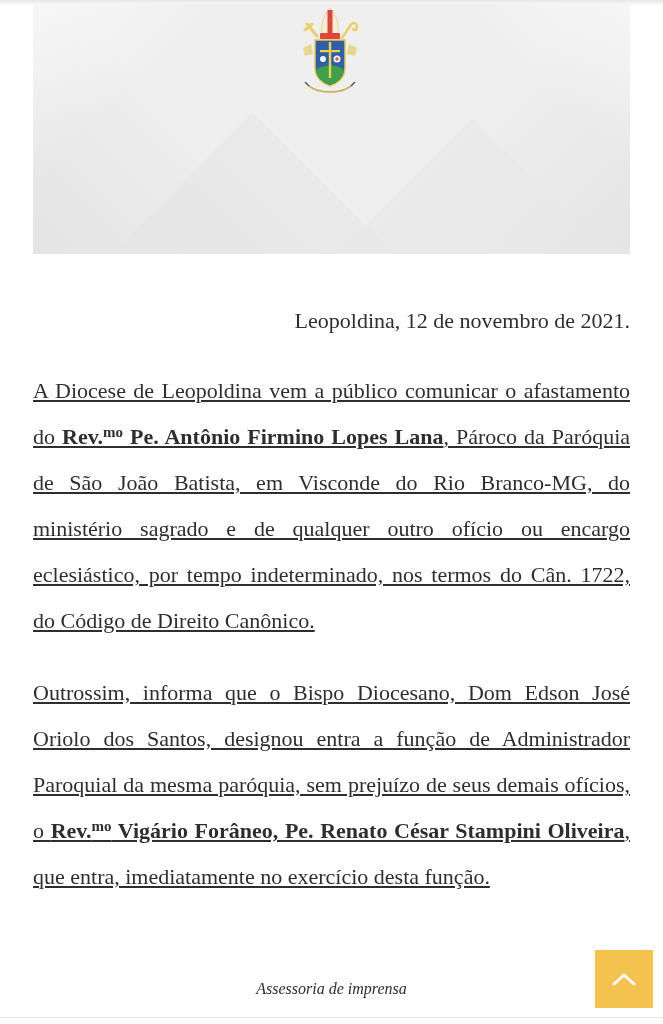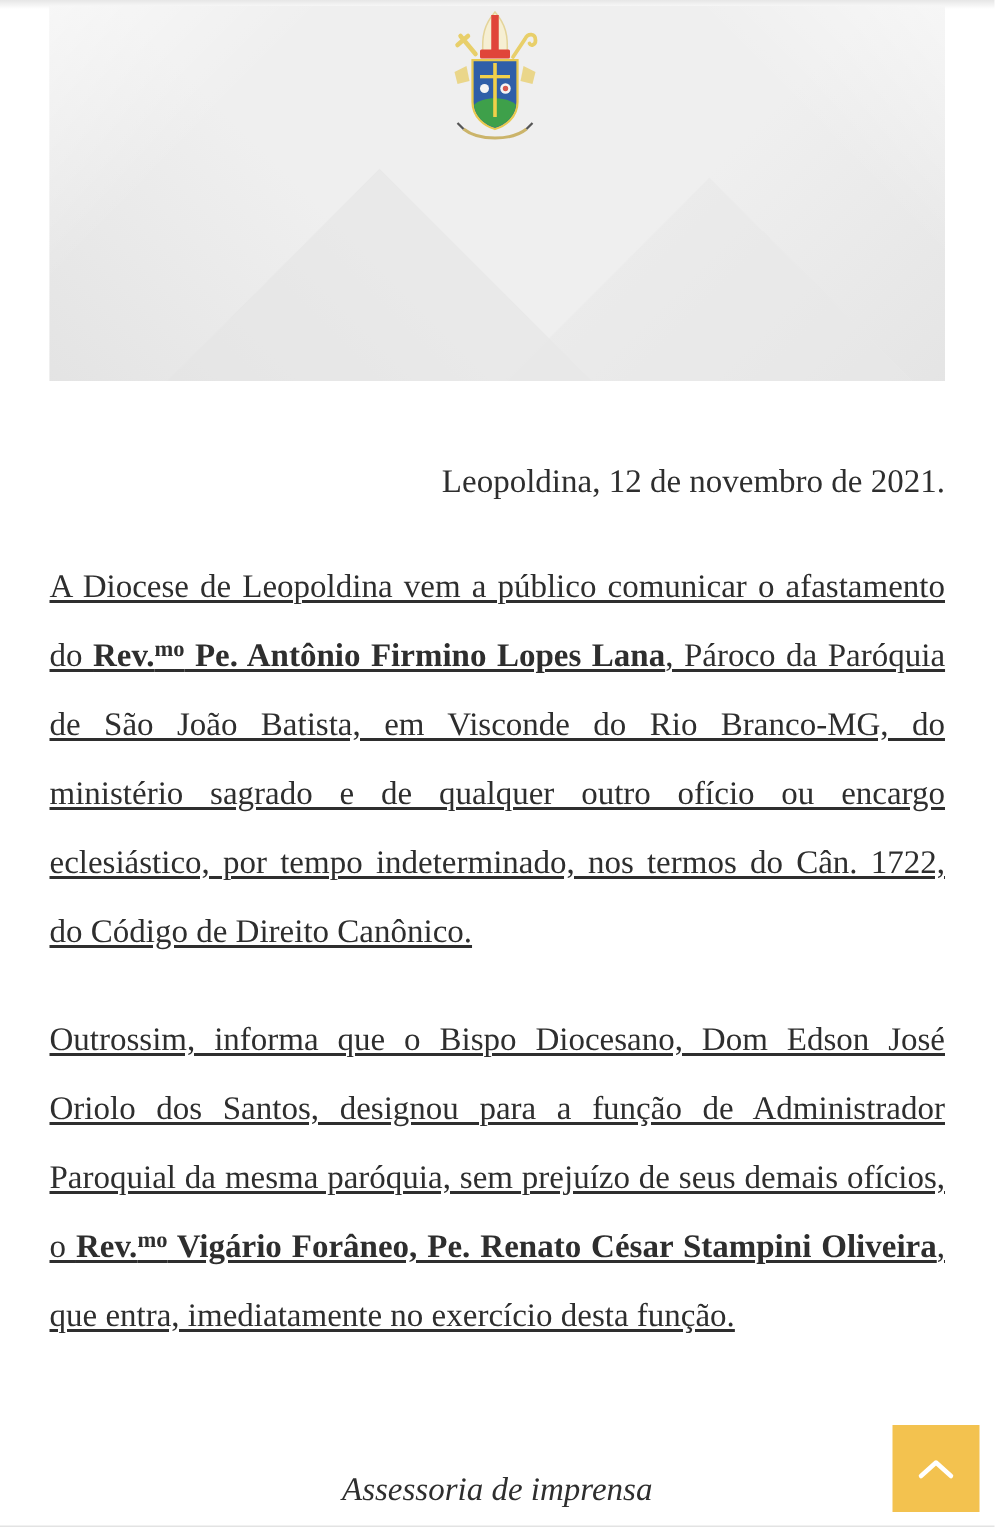--- a/index.html
+++ b/index.html
@@ -168,7 +168,7 @@
 
 <p class="para p1"><span>A Diocese de Leopoldina vem a público comunicar o afastamento do </span><b>Rev.</b><sup>mo</sup><b> Pe. Antônio Firmino Lopes Lana</b><span>, Pároco da Paróquia de São João Batista, em Visconde do Rio Branco-MG, do ministério sagrado e de qualquer outro ofício ou encargo eclesiástico, por tempo indeterminado, nos termos do Cân. 1722, do Código de Direito Canônico.</span></p>
 
-<p class="para p2"><span>Outrossim, informa que o Bispo Diocesano, Dom Edson José Oriolo dos Santos, designou para a função de Administrador Paroquial da mesma paróquia, sem prejuízo de seus demais ofícios, o </span><b>Rev.</b><sup>mo</sup><b> Vigário Forâneo, Pe. Renato César Stampini Oliveira</b><span>, que entra, imediatamente no exercício desta função.</span></p>
+<p class="para p2"><span>Outrossim, informa que o Bispo Diocesano, Dom Edson José Oriolo dos Santos, designou entra a função de Administrador Paroquial da mesma paróquia, sem prejuízo de seus demais ofícios, o </span><b>Rev.</b><sup>mo</sup><b> Vigário Forâneo, Pe. Renato César Stampini Oliveira</b><span>, que entra, imediatamente no exercício desta função.</span></p>
 
 <div class="signature">Assessoria de imprensa</div>
 

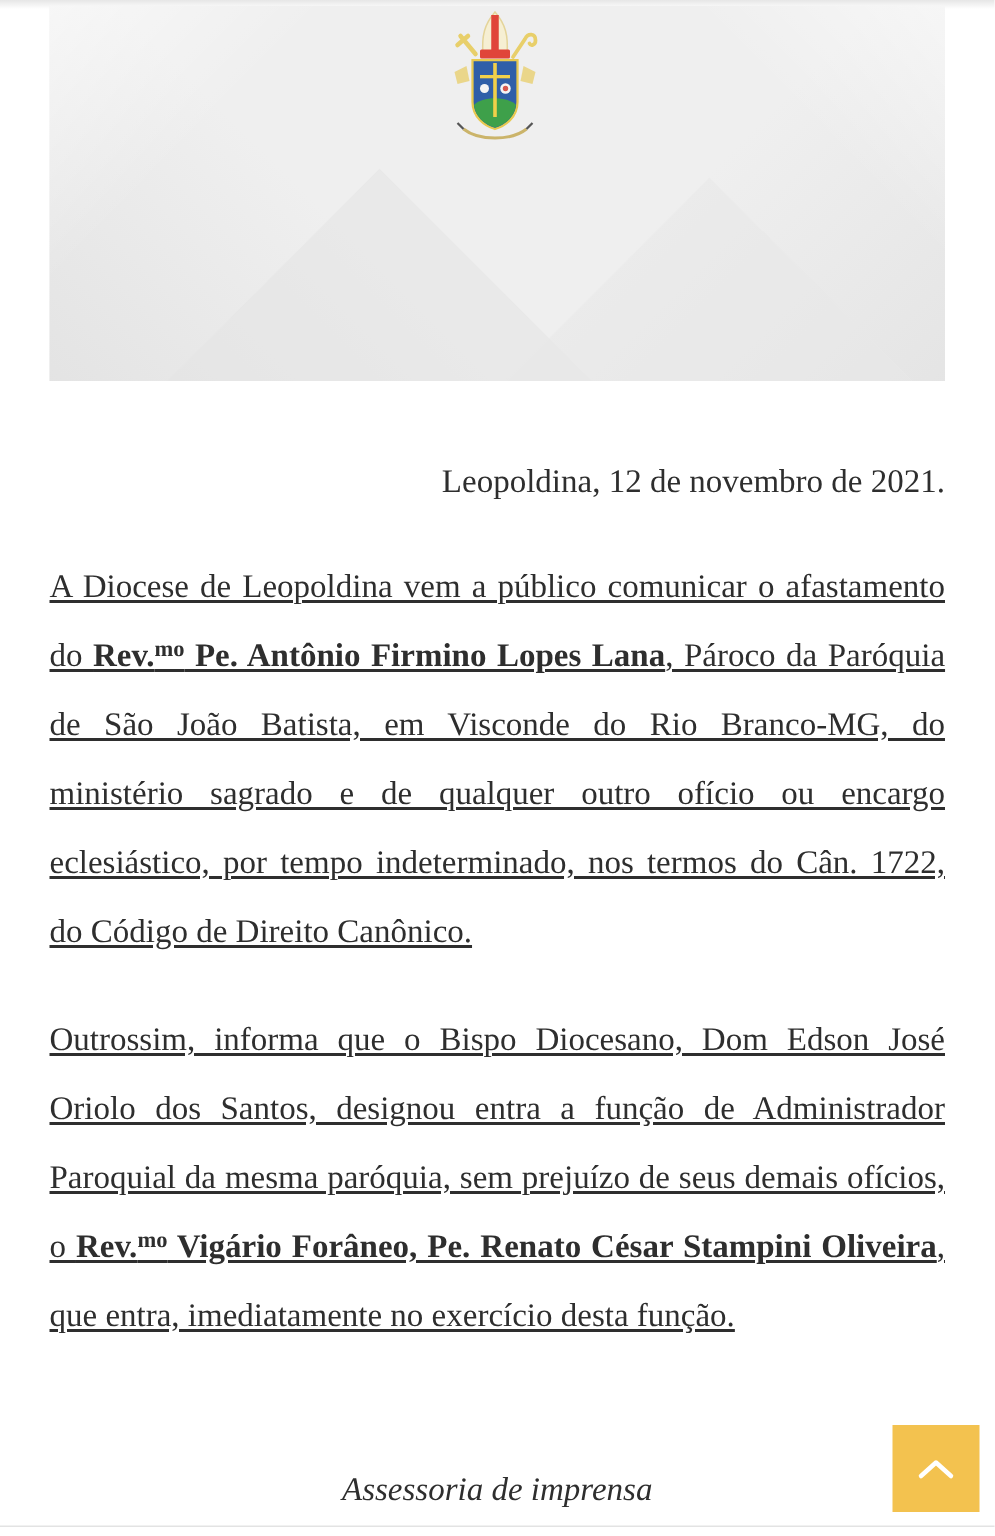--- a/index.html
+++ b/index.html
@@ -106,7 +106,7 @@
       top: 980px;
       text-align: center;
       font-style: italic;
-      font-size: 22px;
+      font-size: 16px;
       color: #2e2e2e;
     }
     .bottom-line {

